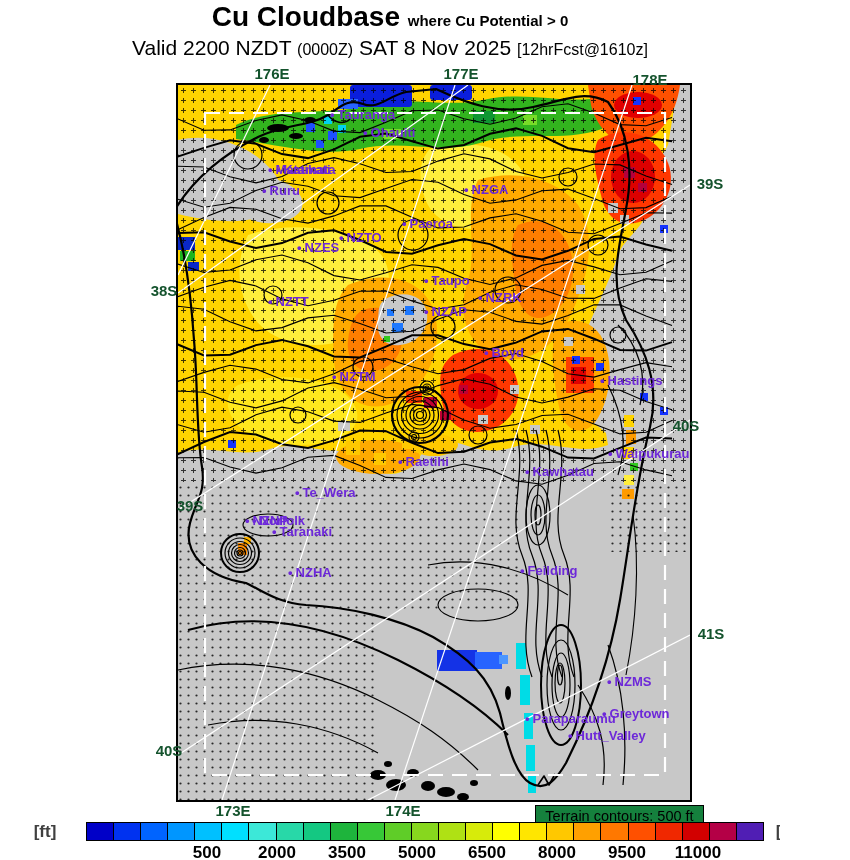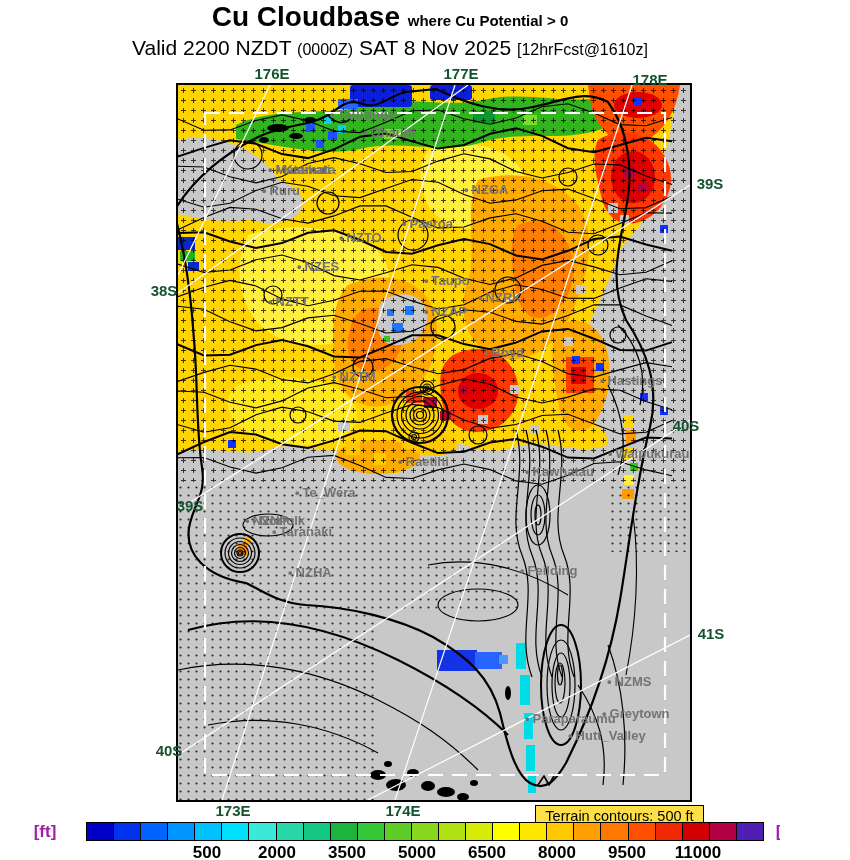--- a/index.html
+++ b/index.html
@@ -15,7 +15,7 @@
   
   #map-frame{position:absolute;left:176px;top:83px;width:512px;height:715px;border:2px solid #000;background:#c8c8c8;}
   
-  .site{position:absolute;color:#737373;font-size:13px;font-weight:bold;white-space:nowrap;transform:translateY(-50%);letter-spacing:0px;}
+  .site{position:absolute;color:#6d28d9;font-size:13px;font-weight:bold;white-space:nowrap;transform:translateY(-50%);letter-spacing:0px;}
   .site .dot{font-size:13px;margin-right:3px;}
   .geo{position:absolute;color:#14532d;font-size:15px;font-weight:bold;white-space:nowrap;transform:translate(-50%,-50%);}
   #terrain-note{position:absolute;left:535px;top:805px;width:167px;height:20px;border:1px solid #000;background:#fde047;

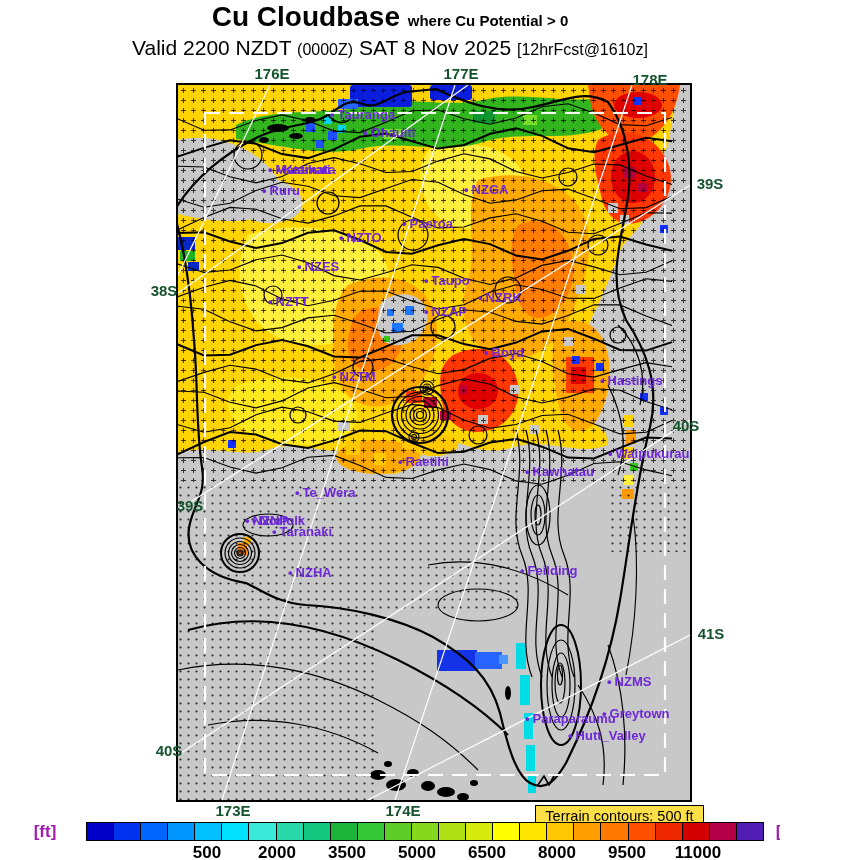--- a/index.html
+++ b/index.html
@@ -282,7 +282,7 @@
       <div class="site" style="left: 464px; top: 189px;"><span class="dot">•</span>NZGA</div>
       <div class="site" style="left: 402px; top: 223px;"><span class="dot">•</span>Paeroa</div>
       <div class="site" style="left: 331px; top: 237px; margin-left: 8px;"><span class="dot">•</span>NZTO</div>
-      <div class="site" style="left: 297px; top: 247px; margin-top: 19px;"><span class="dot">•</span>NZES</div>
+      <div class="site" style="left: 297px; top: 247px;"><span class="dot">•</span>NZES</div>
       <div class="site" style="left: 424px; top: 280px;"><span class="dot">•</span>Taupo</div>
       <div class="site" style="left: 424px; top: 297px; margin-top: 14px;"><span class="dot">•</span>NZAP</div>
       <div class="site" style="left: 478px; top: 297px;"><span class="dot">•</span>NZRK</div>

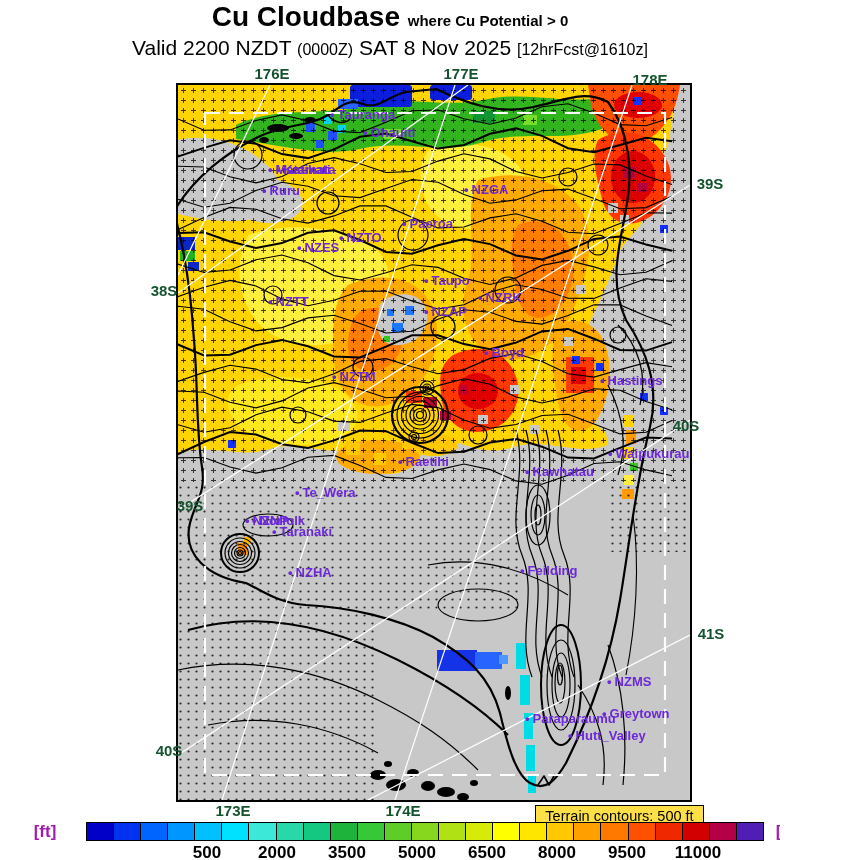--- a/index.html
+++ b/index.html
@@ -18,7 +18,7 @@
   .site{position:absolute;color:#6d28d9;font-size:13px;font-weight:bold;white-space:nowrap;transform:translateY(-50%);letter-spacing:0px;}
   .site .dot{font-size:13px;margin-right:3px;}
   .geo{position:absolute;color:#14532d;font-size:15px;font-weight:bold;white-space:nowrap;transform:translate(-50%,-50%);}
-  #terrain-note{position:absolute;left:535px;top:805px;width:167px;height:20px;border:1px solid #000;background:#fde047;
+  #terrain-note{position:absolute;left:535px;top:805px;width:167px;height:20px;border:1px solid #000;background:#15803d;
     color:#000;font-size:14.5px;text-align:center;line-height:20px;}
   
   #colorbar{position:absolute;left:86px;top:822px;width:676px;height:17px;border:1px solid #000;display:flex;}

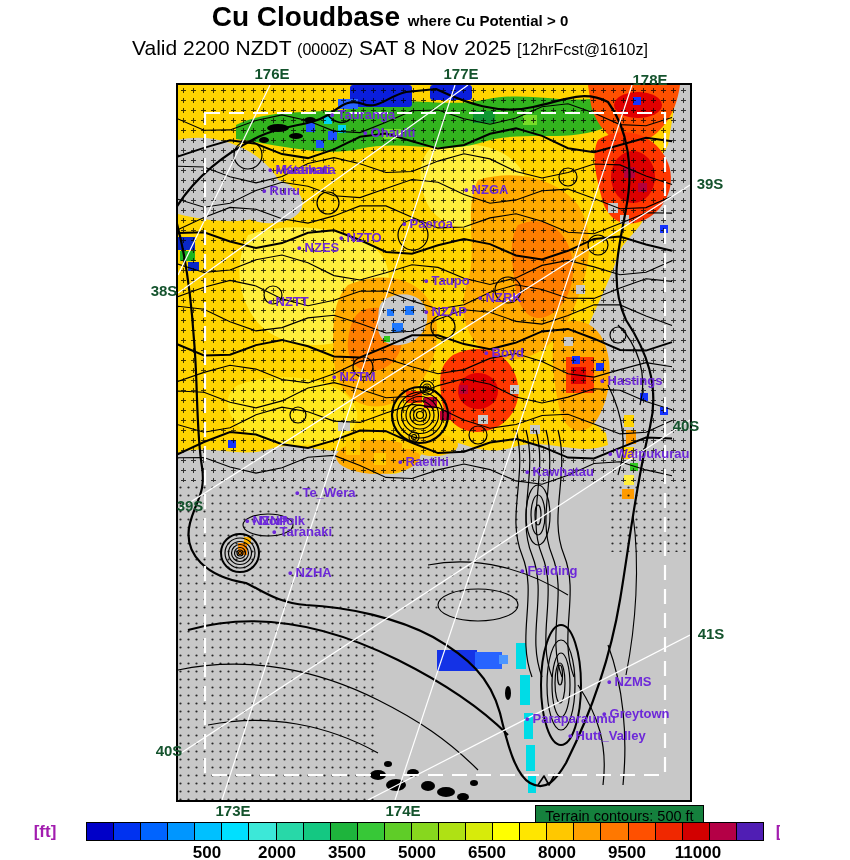--- a/index.html
+++ b/index.html
@@ -25,7 +25,7 @@
   #colorbar .seg{flex:1;border-right:1px solid #000;}
   #colorbar .seg:last-child{border-right:none;}
   .cb-tick{position:absolute;top:843px;transform:translateX(-50%);color:#000;font-size:17px;font-weight:bold;}
-  .cb-unit{position:absolute;color:#a21caf;font-size:17px;font-weight:bold;transform:translate(-50%,-50%);}
+  .cb-unit{position:absolute;color:#404040;font-size:17px;font-weight:bold;transform:translate(-50%,-50%);}
   svg{display:block;}
 </style>
 </head>

